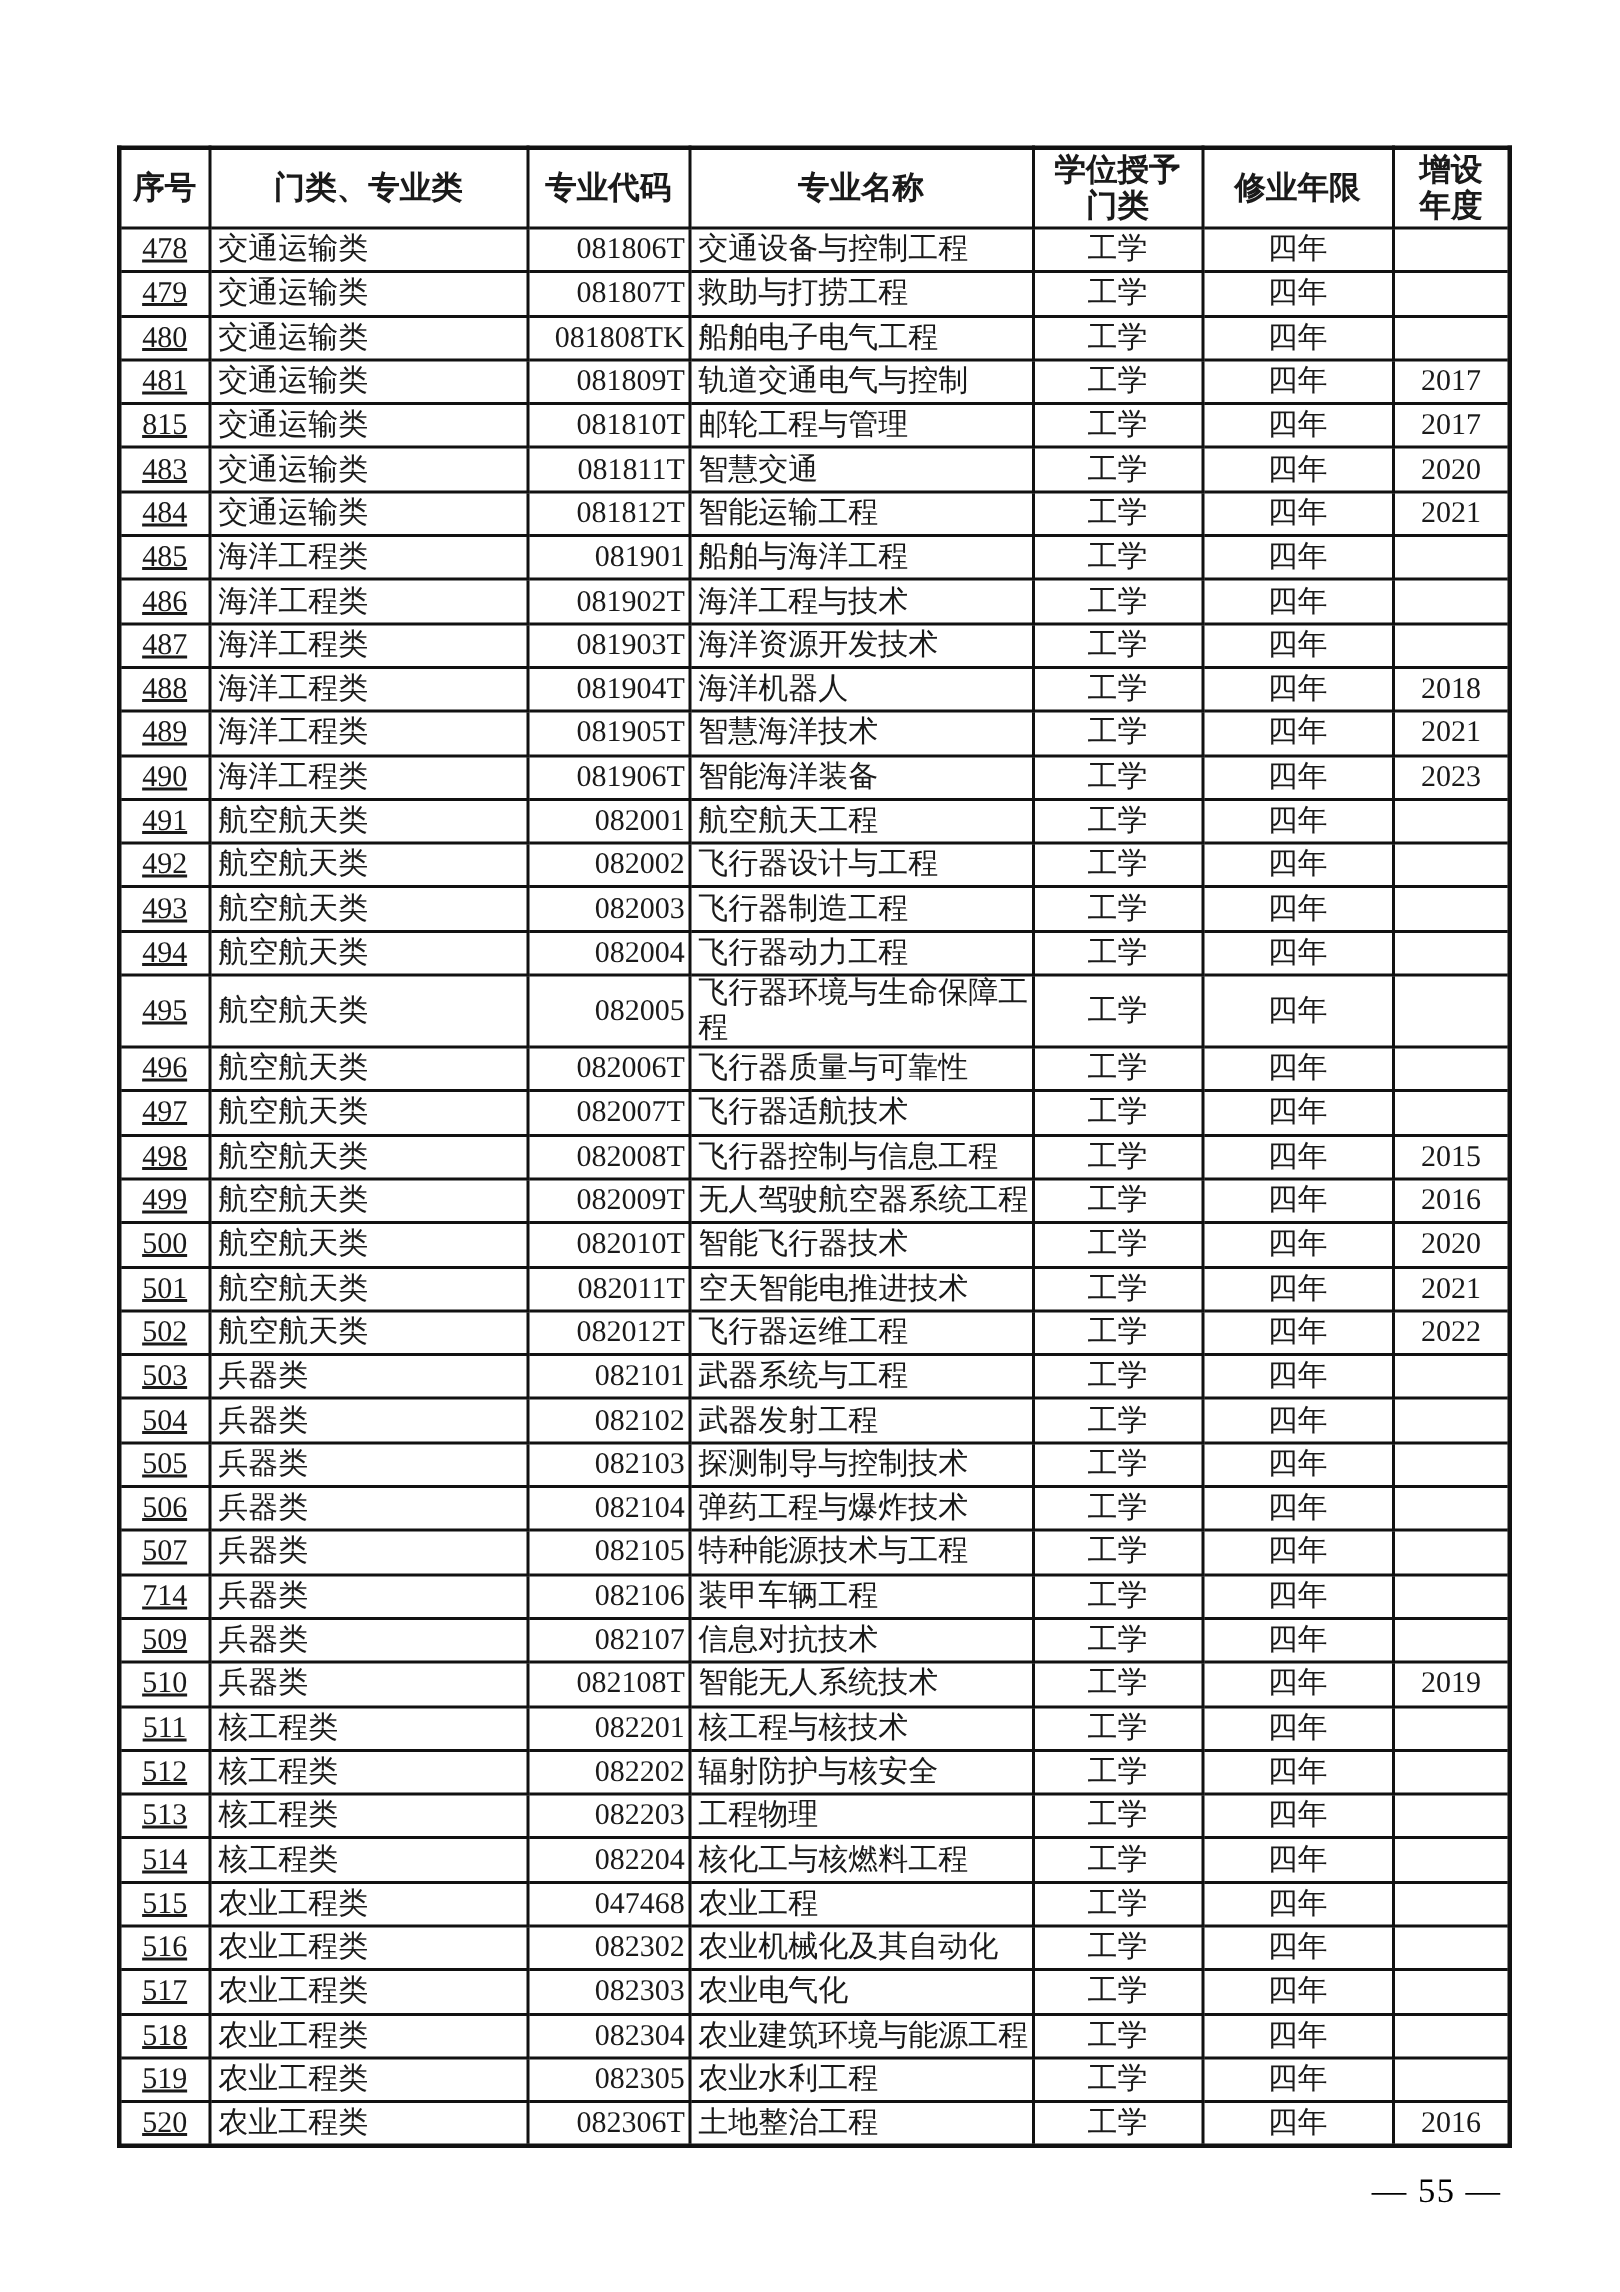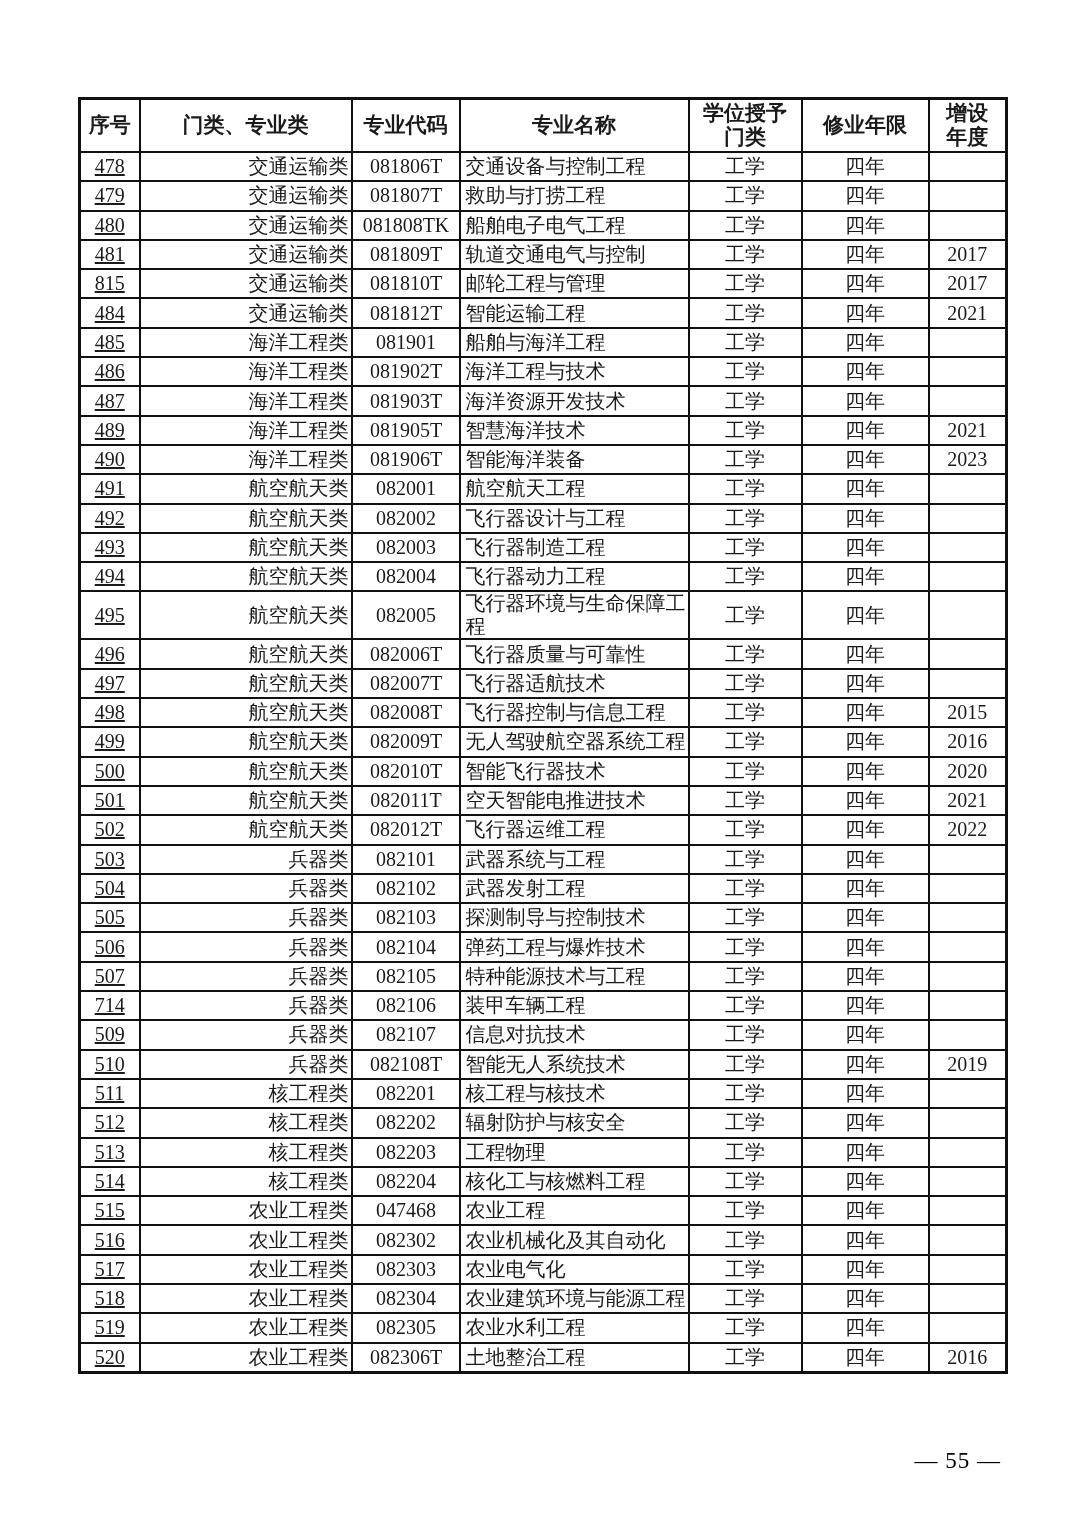--- a/index.html
+++ b/index.html
@@ -48,7 +48,7 @@
   }
   
   .majors td:nth-child(1) { text-align: center; text-decoration: underline; }
-  .majors td:nth-child(2) { text-align: right; padding-left: 5px; }
+  .majors td:nth-child(2) { text-align: left; padding-left: 5px; }
   .majors td:nth-child(3) { text-align: center; padding-left: 3px; }
   .majors td:nth-child(4) { text-align: left; padding-left: 5px; }
   .majors td:nth-child(5),

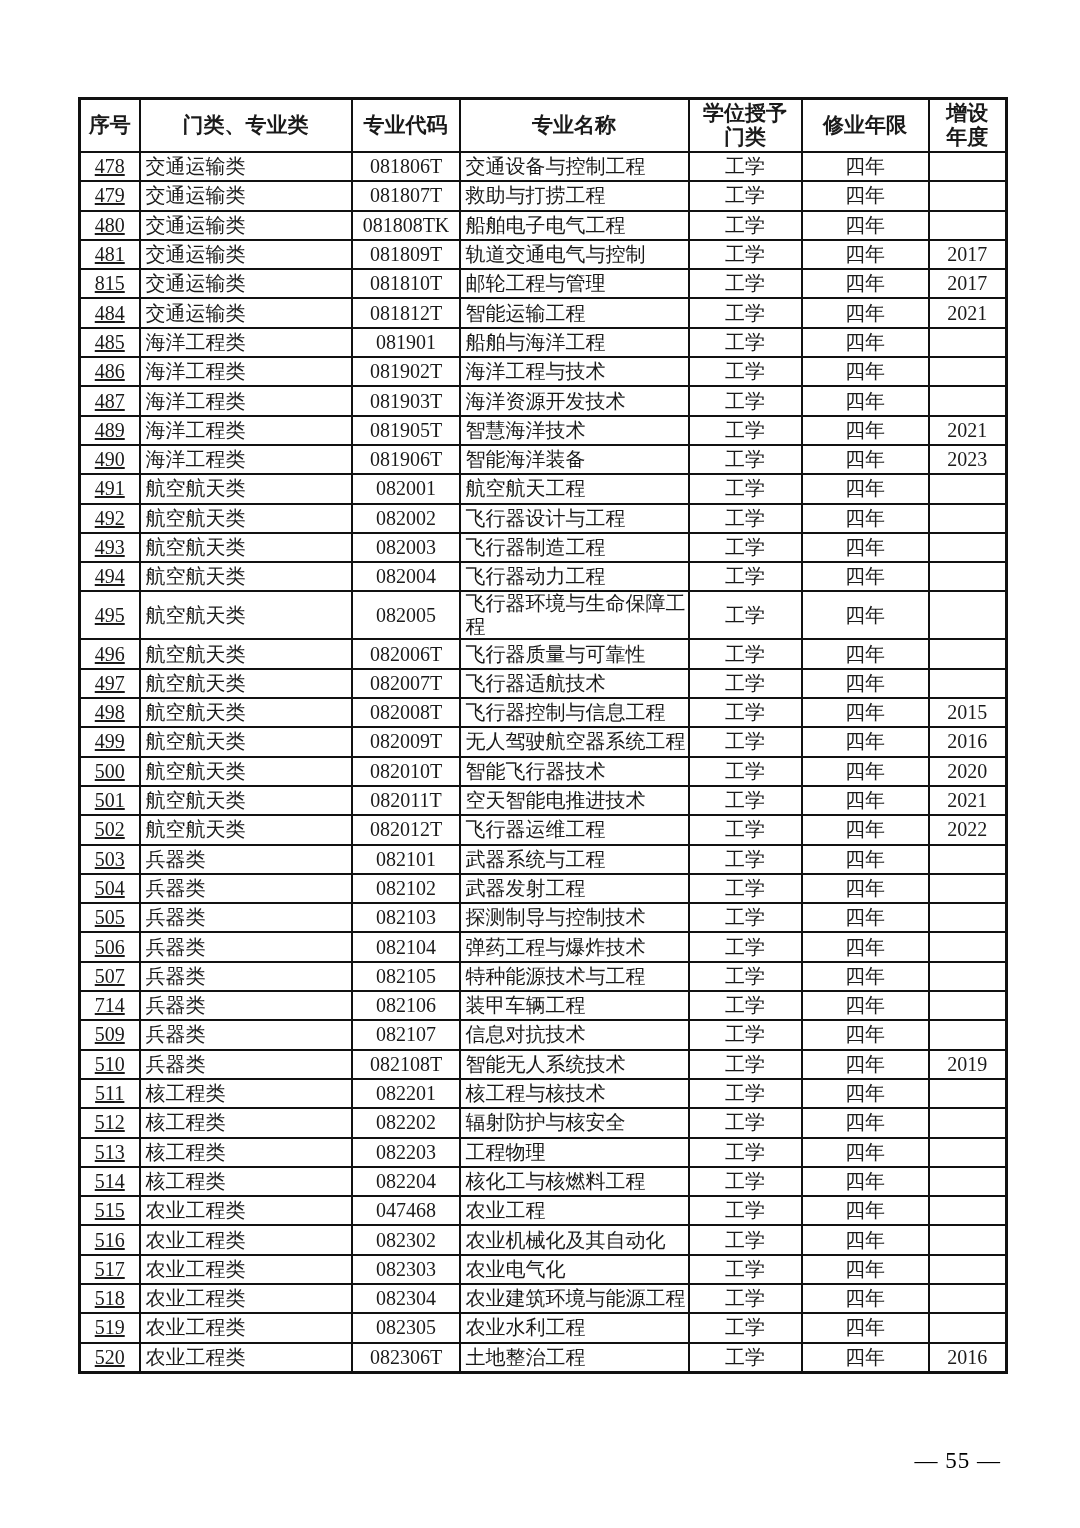--- a/index.html
+++ b/index.html
@@ -49,7 +49,7 @@
   
   .majors td:nth-child(1) { text-align: center; text-decoration: underline; }
   .majors td:nth-child(2) { text-align: left; padding-left: 5px; }
-  .majors td:nth-child(3) { text-align: center; padding-left: 3px; }
+  .majors td:nth-child(3) { text-align: right; padding-left: 3px; }
   .majors td:nth-child(4) { text-align: left; padding-left: 5px; }
   .majors td:nth-child(5),
   .majors td:nth-child(6),

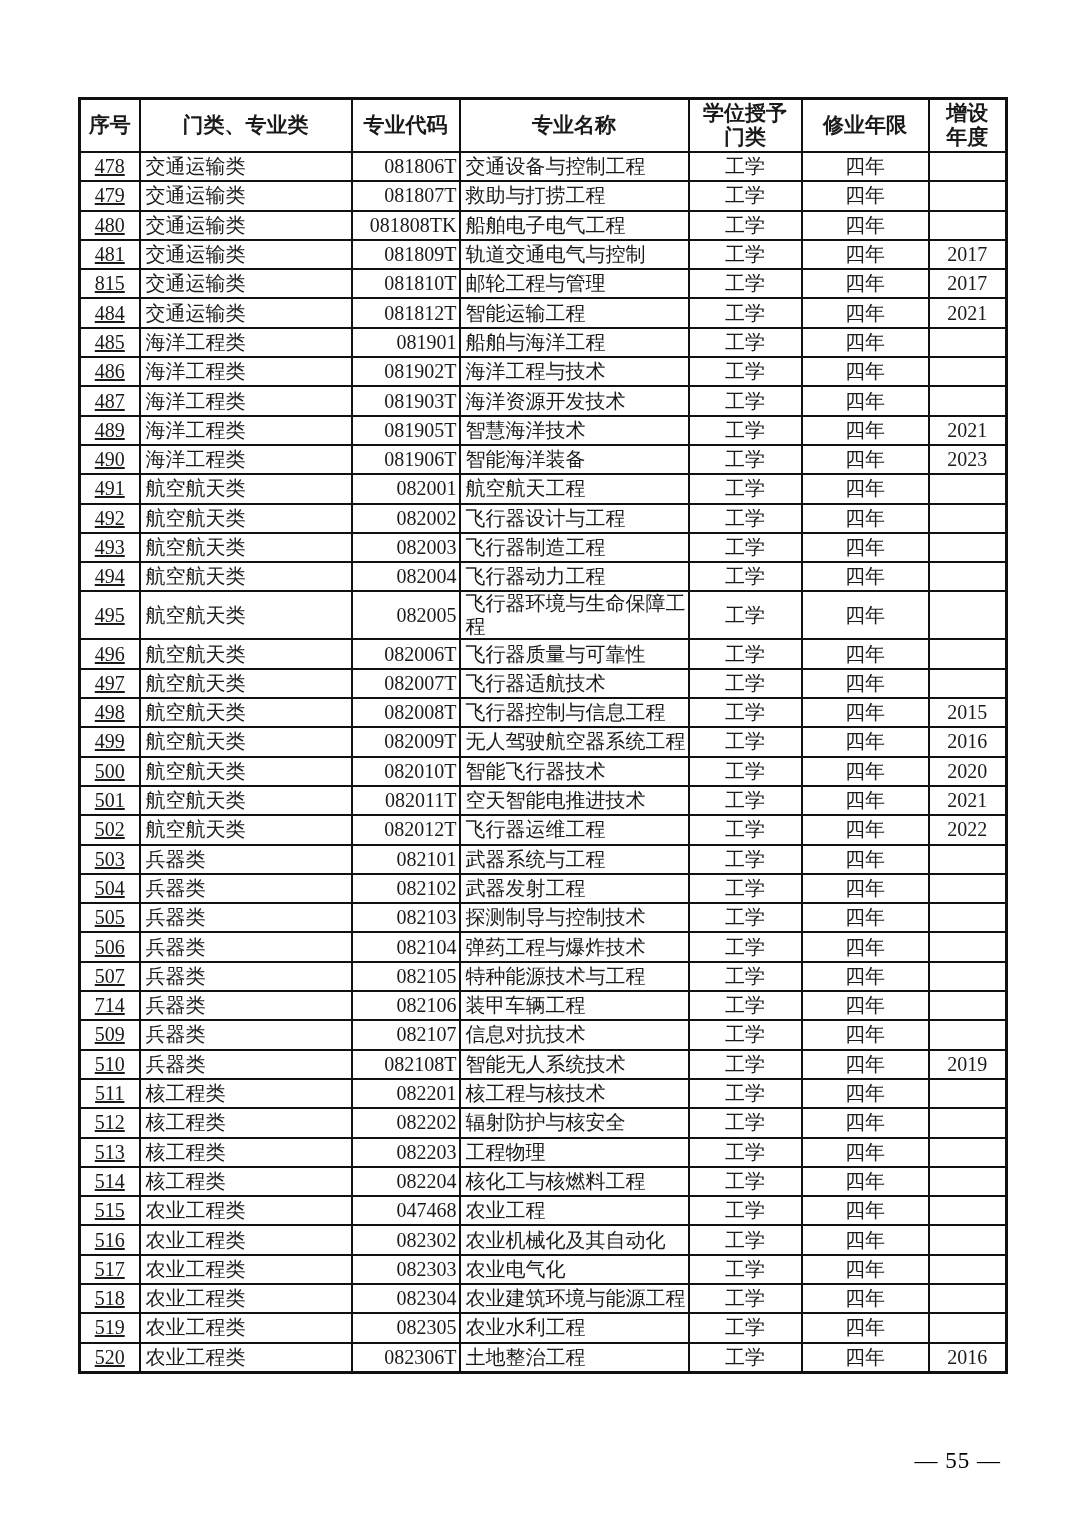--- a/index.html
+++ b/index.html
@@ -140,6 +140,15 @@
           <td>2017</td>
         </tr>
         <tr>
+          <td>483</td>
+          <td>交通运输类</td>
+          <td>081811T</td>
+          <td>智慧交通</td>
+          <td>工学</td>
+          <td>四年</td>
+          <td>2020</td>
+        </tr>
+        <tr>
           <td>484</td>
           <td>交通运输类</td>
           <td>081812T</td>

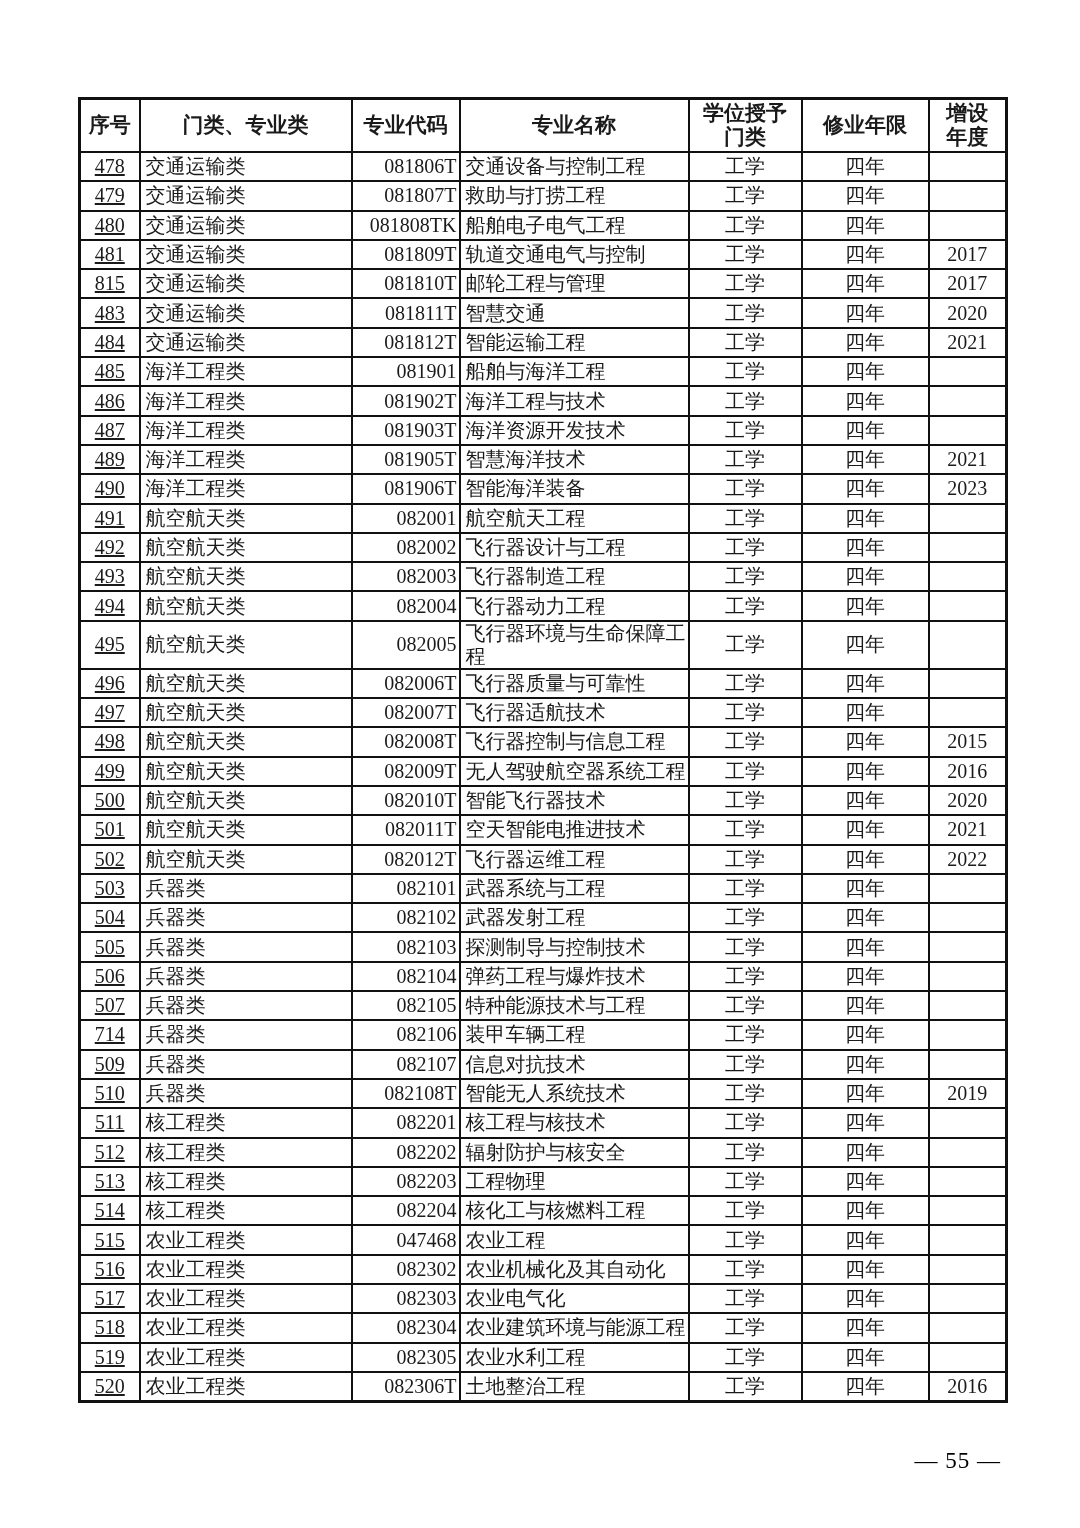--- a/index.html
+++ b/index.html
@@ -185,6 +185,15 @@
           <td></td>
         </tr>
         <tr>
+          <td>488</td>
+          <td>海洋工程类</td>
+          <td>081904T</td>
+          <td>海洋机器人</td>
+          <td>工学</td>
+          <td>四年</td>
+          <td>2018</td>
+        </tr>
+        <tr>
           <td>489</td>
           <td>海洋工程类</td>
           <td>081905T</td>

